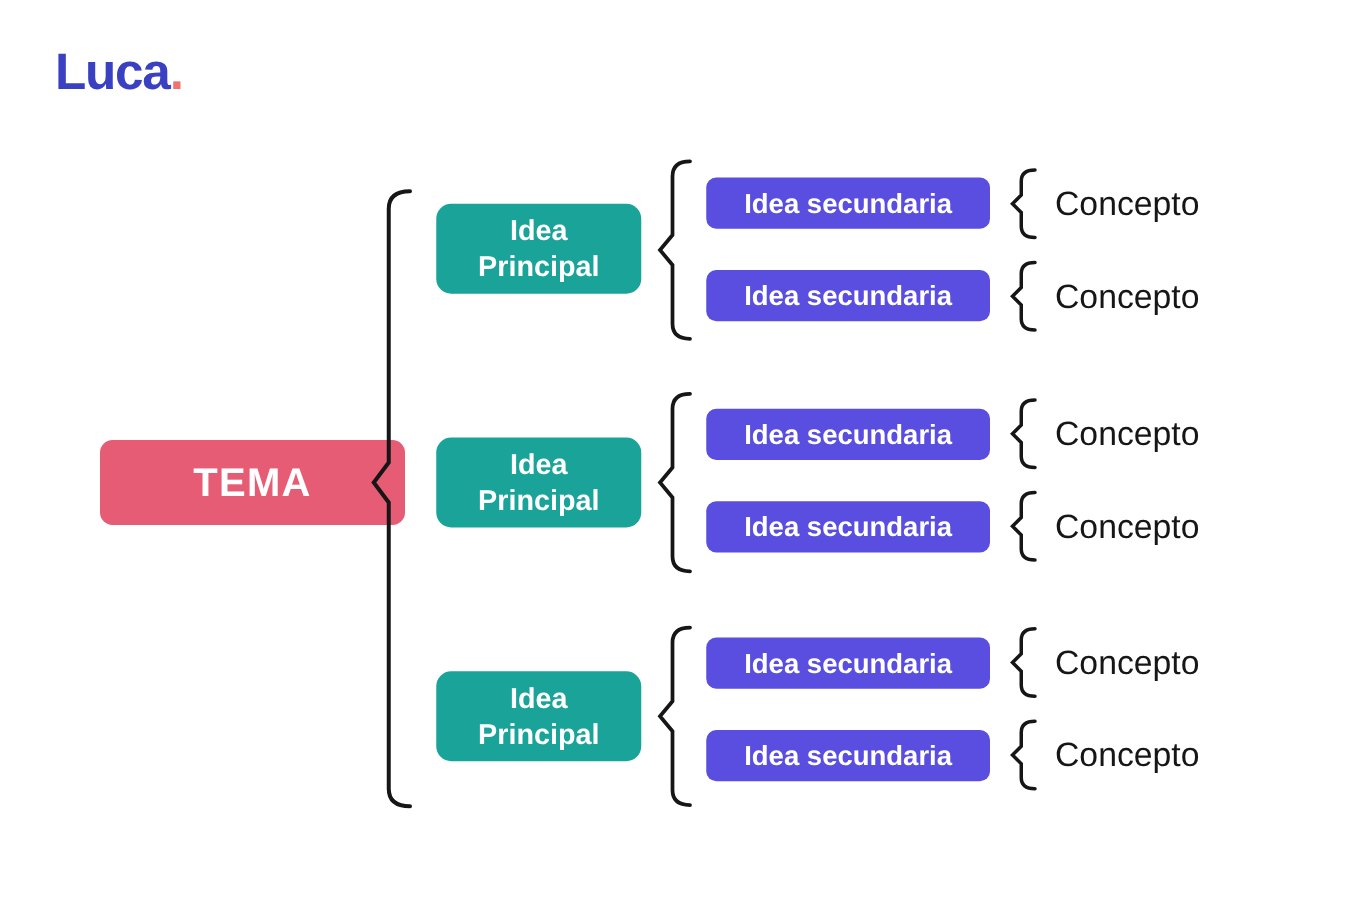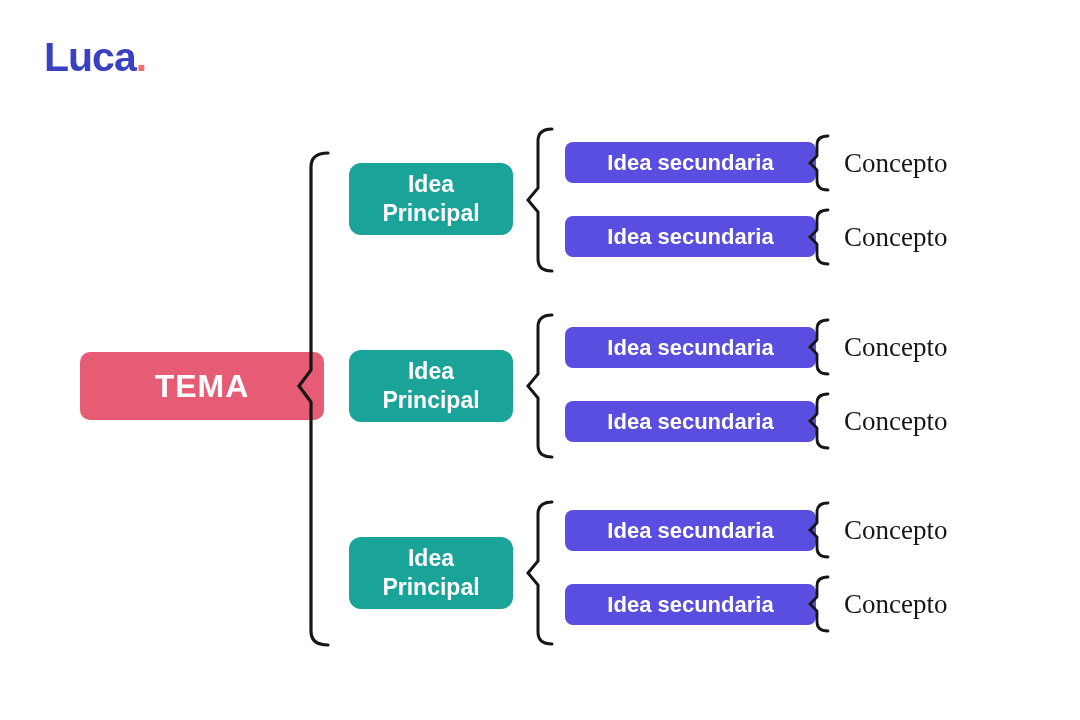--- a/index.html
+++ b/index.html
@@ -50,7 +50,7 @@
   .principal span { display: inline-block; width: 120px; }
   .secundaria {
     left: 565px;
-    width: 251px; height: 41px;
+    width: 227px; height: 41px;
     background: #5a4ee0;
     border-radius: 8px;
     font-size: 22px;

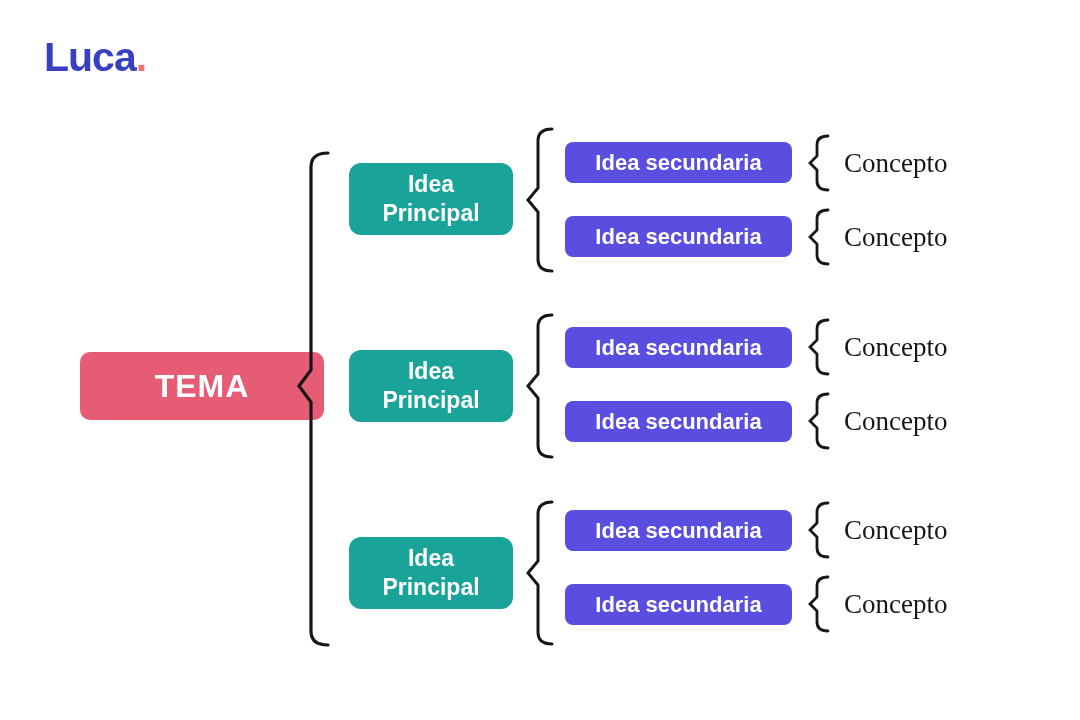--- a/index.html
+++ b/index.html
@@ -65,7 +65,6 @@
     font-weight: 400;
     color: #161616;
     white-space: nowrap;
-    font-family: Liberation Serif, serif;
   }
   .brace { position: absolute; }
   .brace path {

